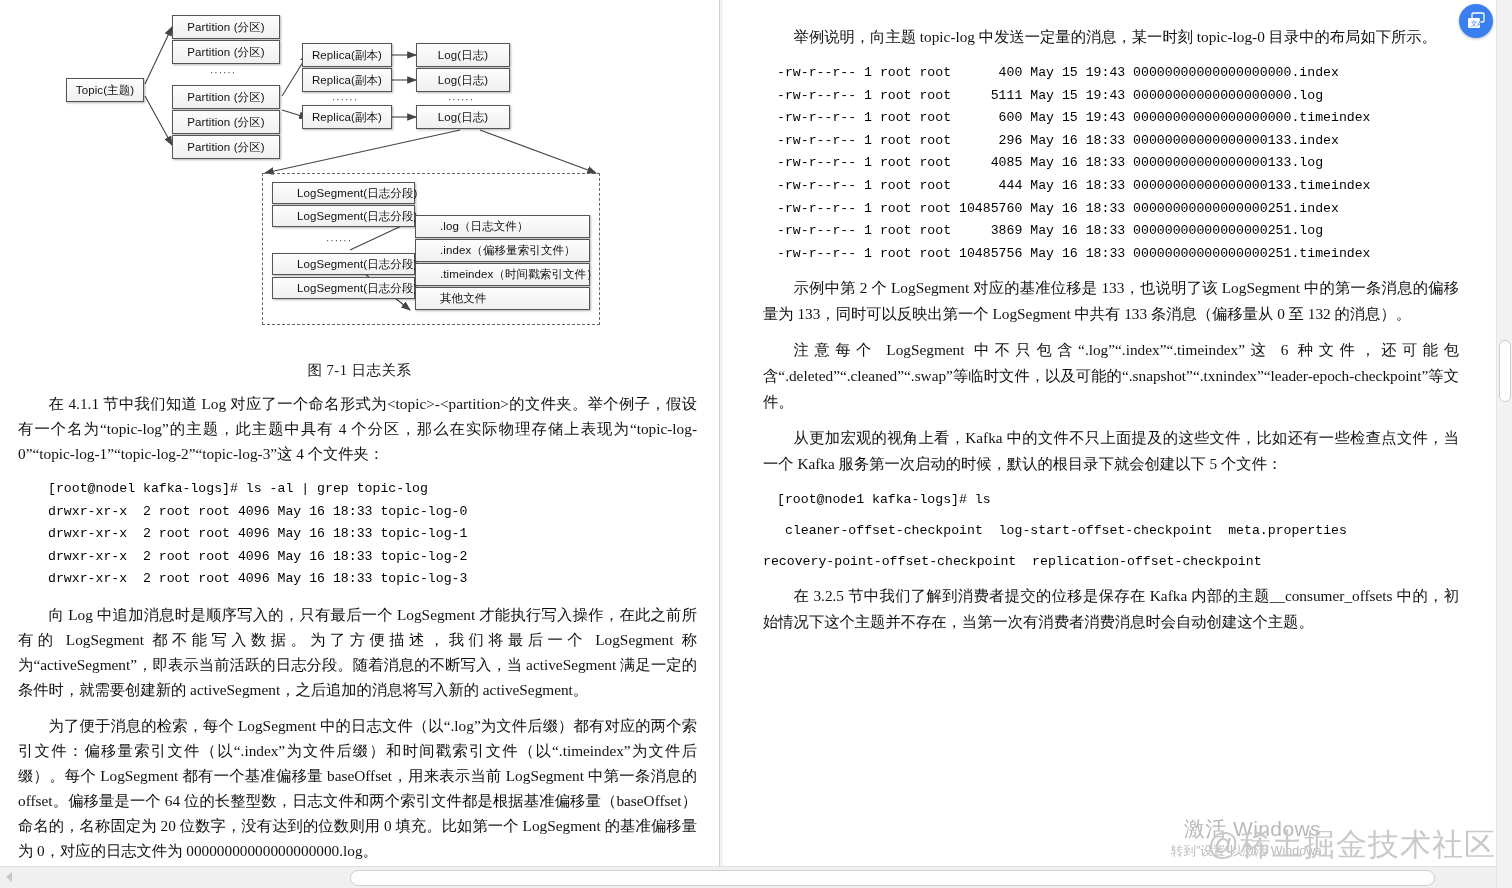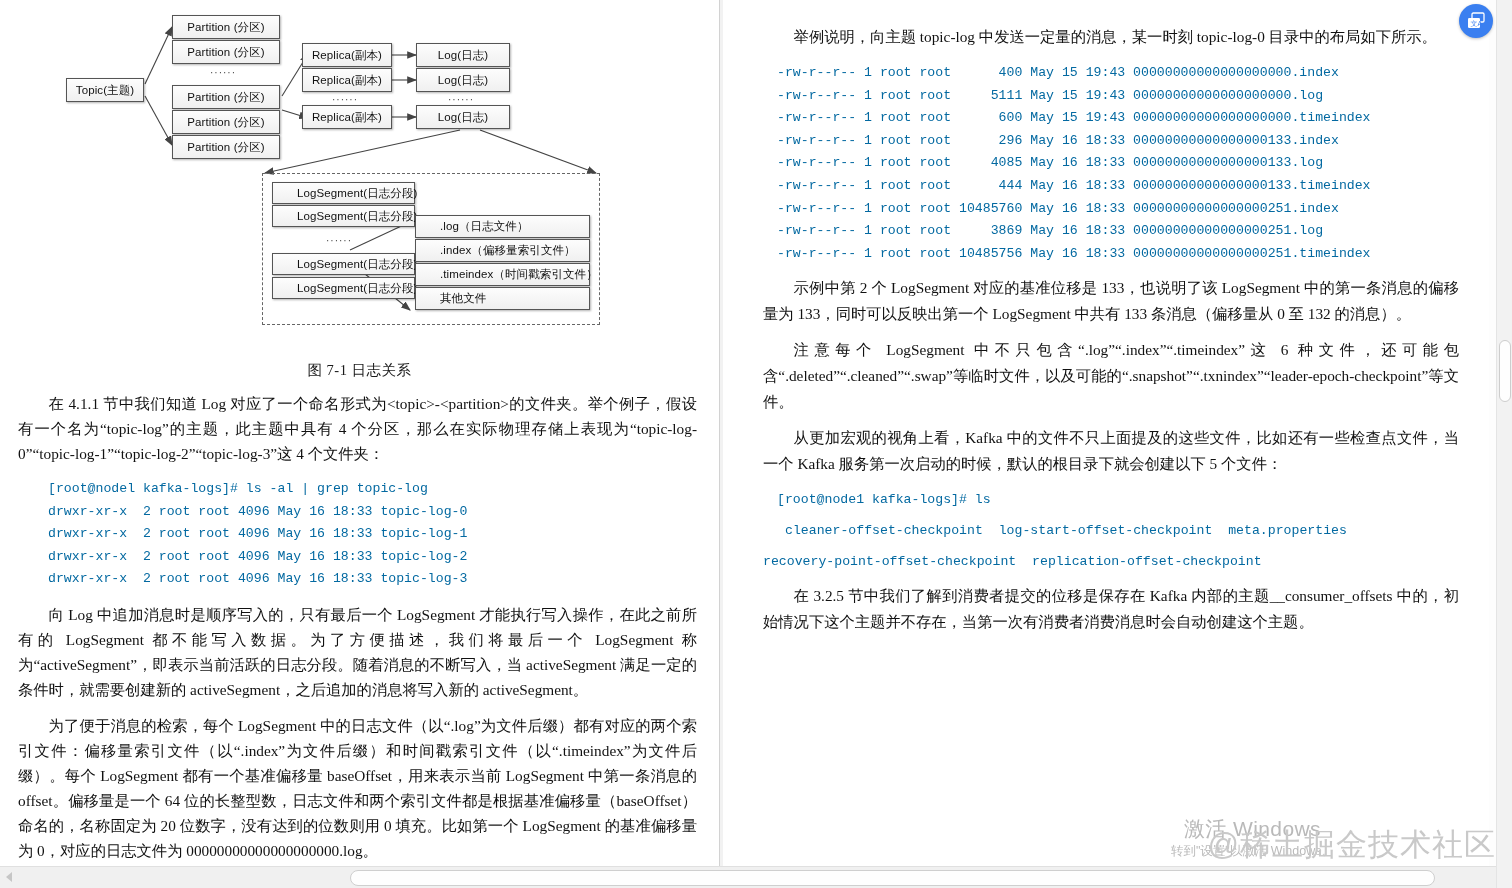--- a/index.html
+++ b/index.html
@@ -84,7 +84,7 @@
     font-family: "Liberation Mono", monospace;
     font-size: 13.2px;
     line-height: 22.6px;
-    color: #0369a1;
+    color: #000000;
     white-space: pre;
     margin: 12px 0 6px 0;
     padding-left: 30px;

